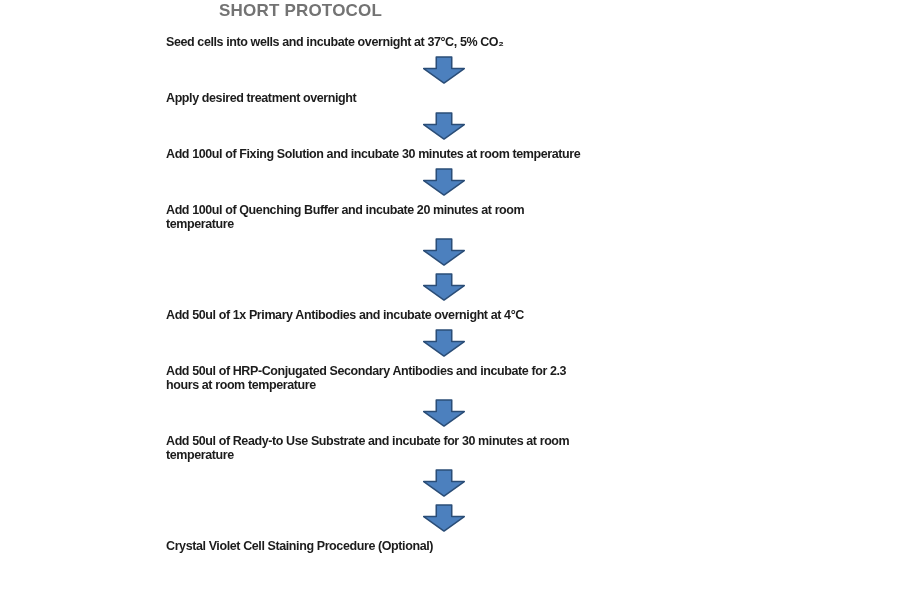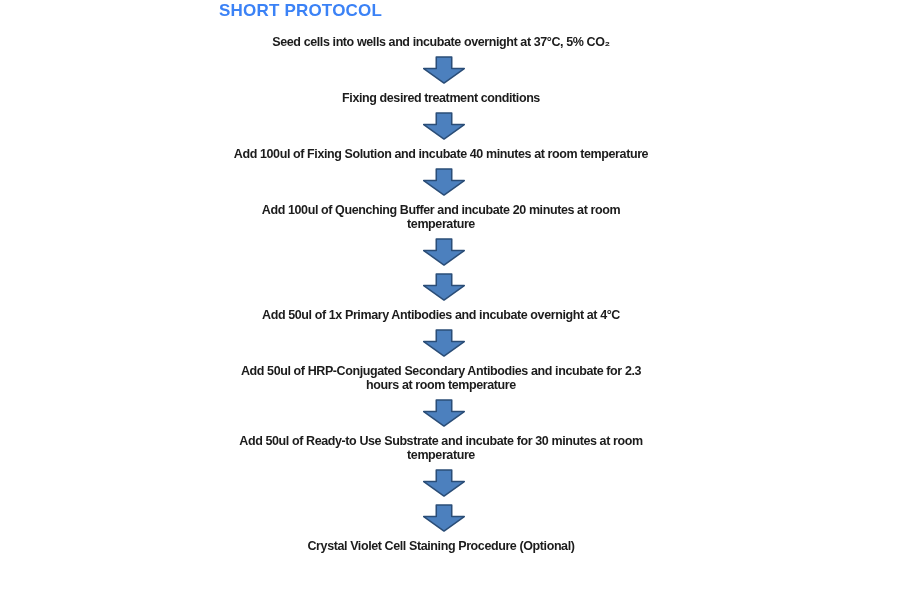--- a/index.html
+++ b/index.html
@@ -23,7 +23,7 @@
     top: 1px;
     font-size: 17px;
     font-weight: bold;
-    color: #3b82f6;
+    color: #737373;
     letter-spacing: 0.2px;
     white-space: nowrap;
   }

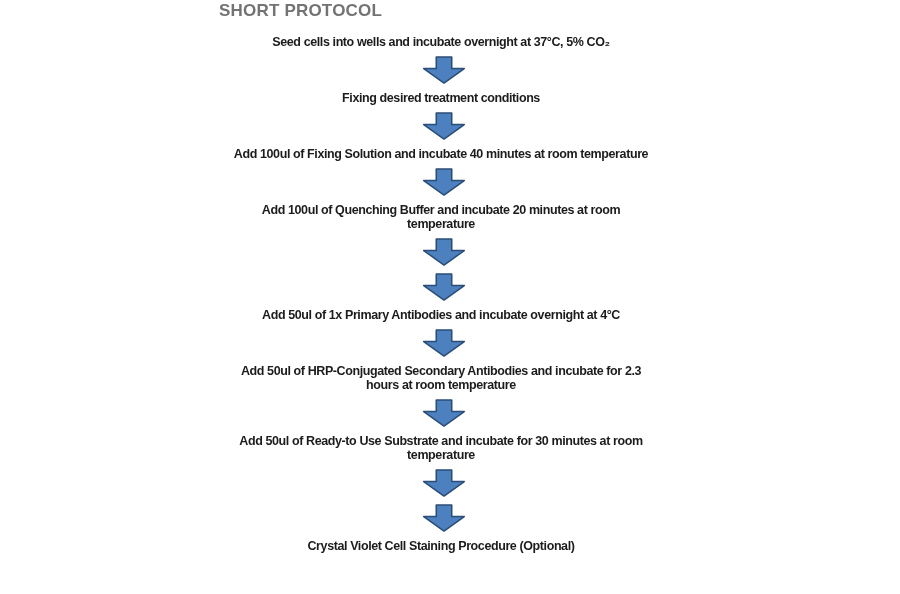--- a/index.html
+++ b/index.html
@@ -32,7 +32,6 @@
     left: 166px;
     top: 35px;
     width: 550px;
-    text-align: center;
   }
   .step-text {
     font-size: 12.5px;

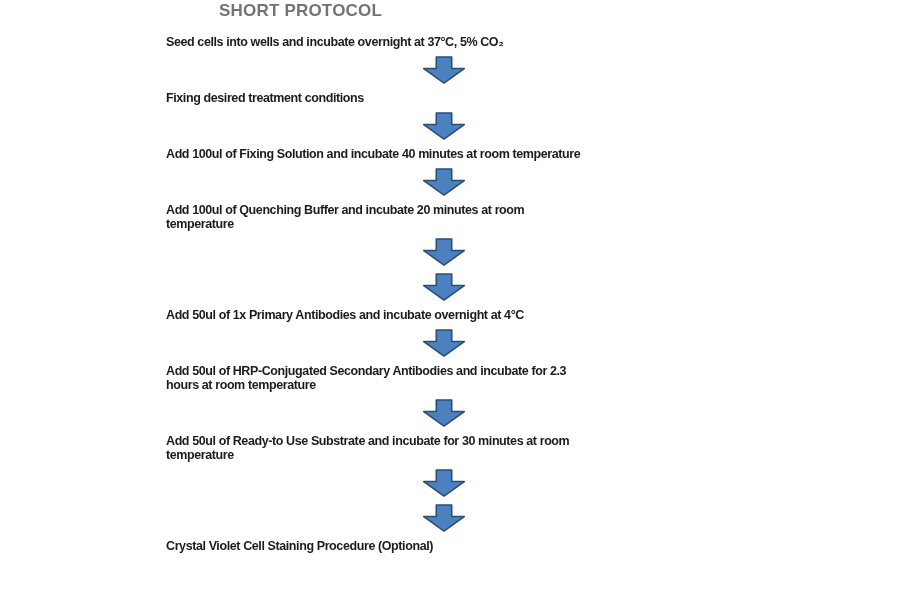--- a/index.html
+++ b/index.html
@@ -76,7 +76,7 @@
         </svg>
     </div>
 
-    <div class="step-text">Fixing desired treatment conditions</div>
+    <div class="step-text">Apply desired treatment overnight</div>
 
     <div class="arrow">
       <svg viewBox="0 0 44 29" xmlns="http://www.w3.org/2000/svg">

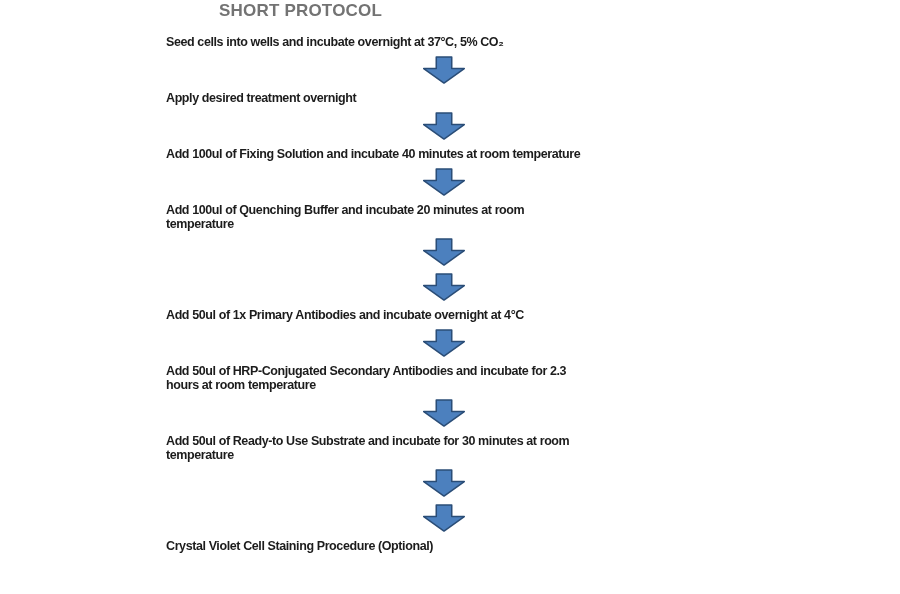--- a/index.html
+++ b/index.html
@@ -84,7 +84,7 @@
         </svg>
     </div>
 
-    <div class="step-text">Add 100ul of Fixing Solution and incubate 40 minutes at room temperature</div>
+    <div class="step-text">Add 100ul of Fixing Solution and incubate 30 minutes at room temperature</div>
 
     <div class="arrow">
       <svg viewBox="0 0 44 29" xmlns="http://www.w3.org/2000/svg">

